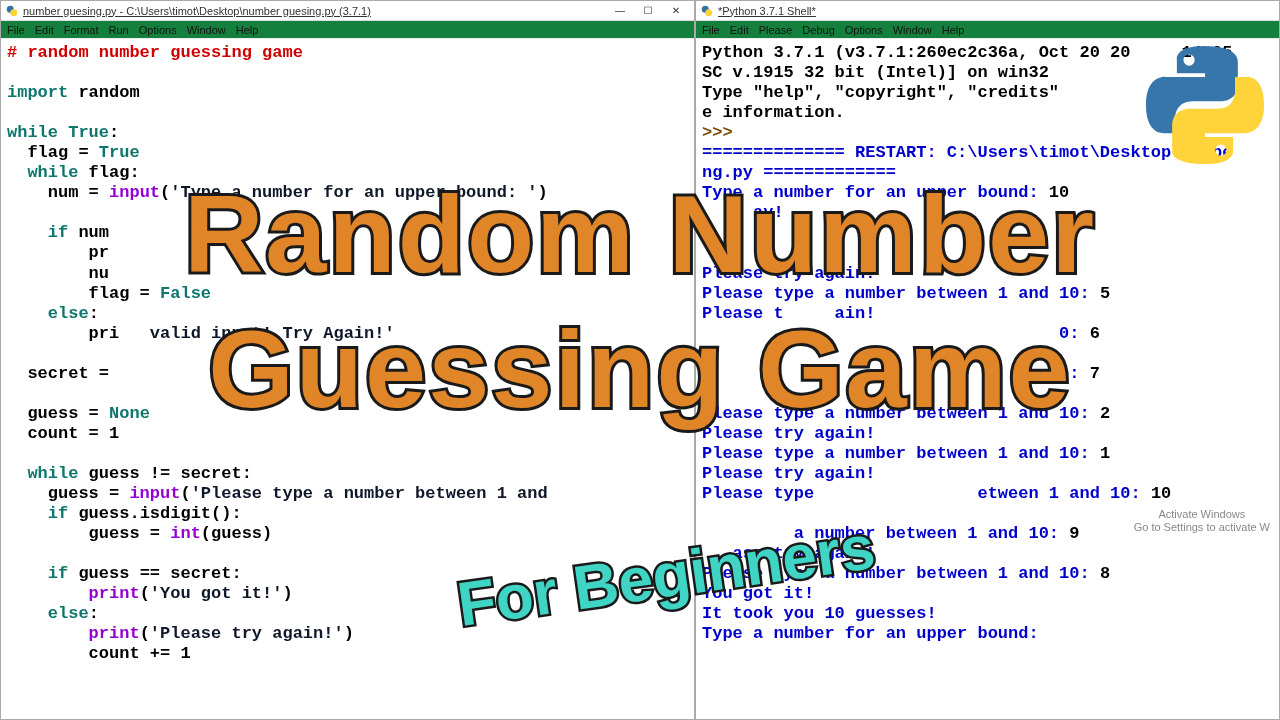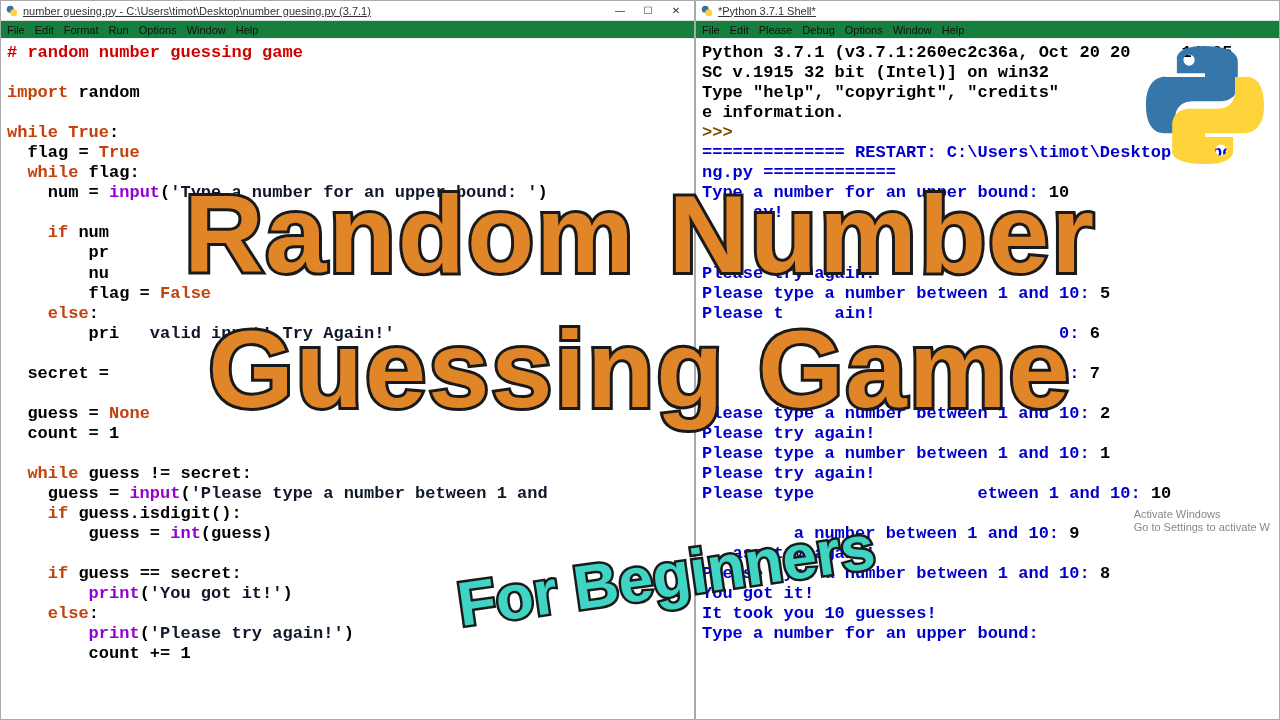--- a/index.html
+++ b/index.html
@@ -35,7 +35,7 @@
   line-height: 1.18; white-space: pre;
 }
 .c-comment { color: #d00000; }
-.c-kw { color: #c2410c; }
+.c-kw { color: #0f766e; }
 .c-builtin { color: #9400d3; }
 .c-str { color: #0f172a; }
 .c-text { color: #000; }

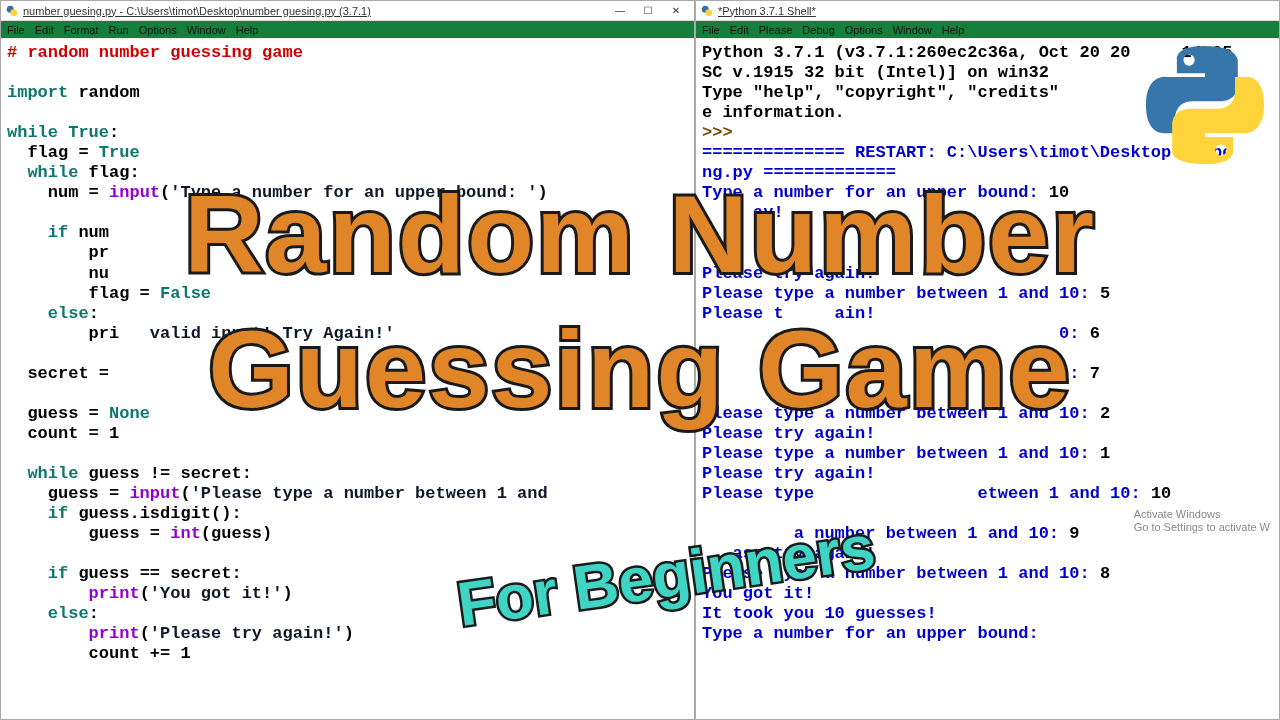--- a/index.html
+++ b/index.html
@@ -75,7 +75,7 @@
 }
 .watermark {
   position: absolute; right: 10px; bottom: 6px;
-  font-size: 11px; color: #888; text-align: left; line-height: 1.2;
+  font-size: 11px; color: #888; text-align: center; line-height: 1.2;
 }
 </style>
 </head>

